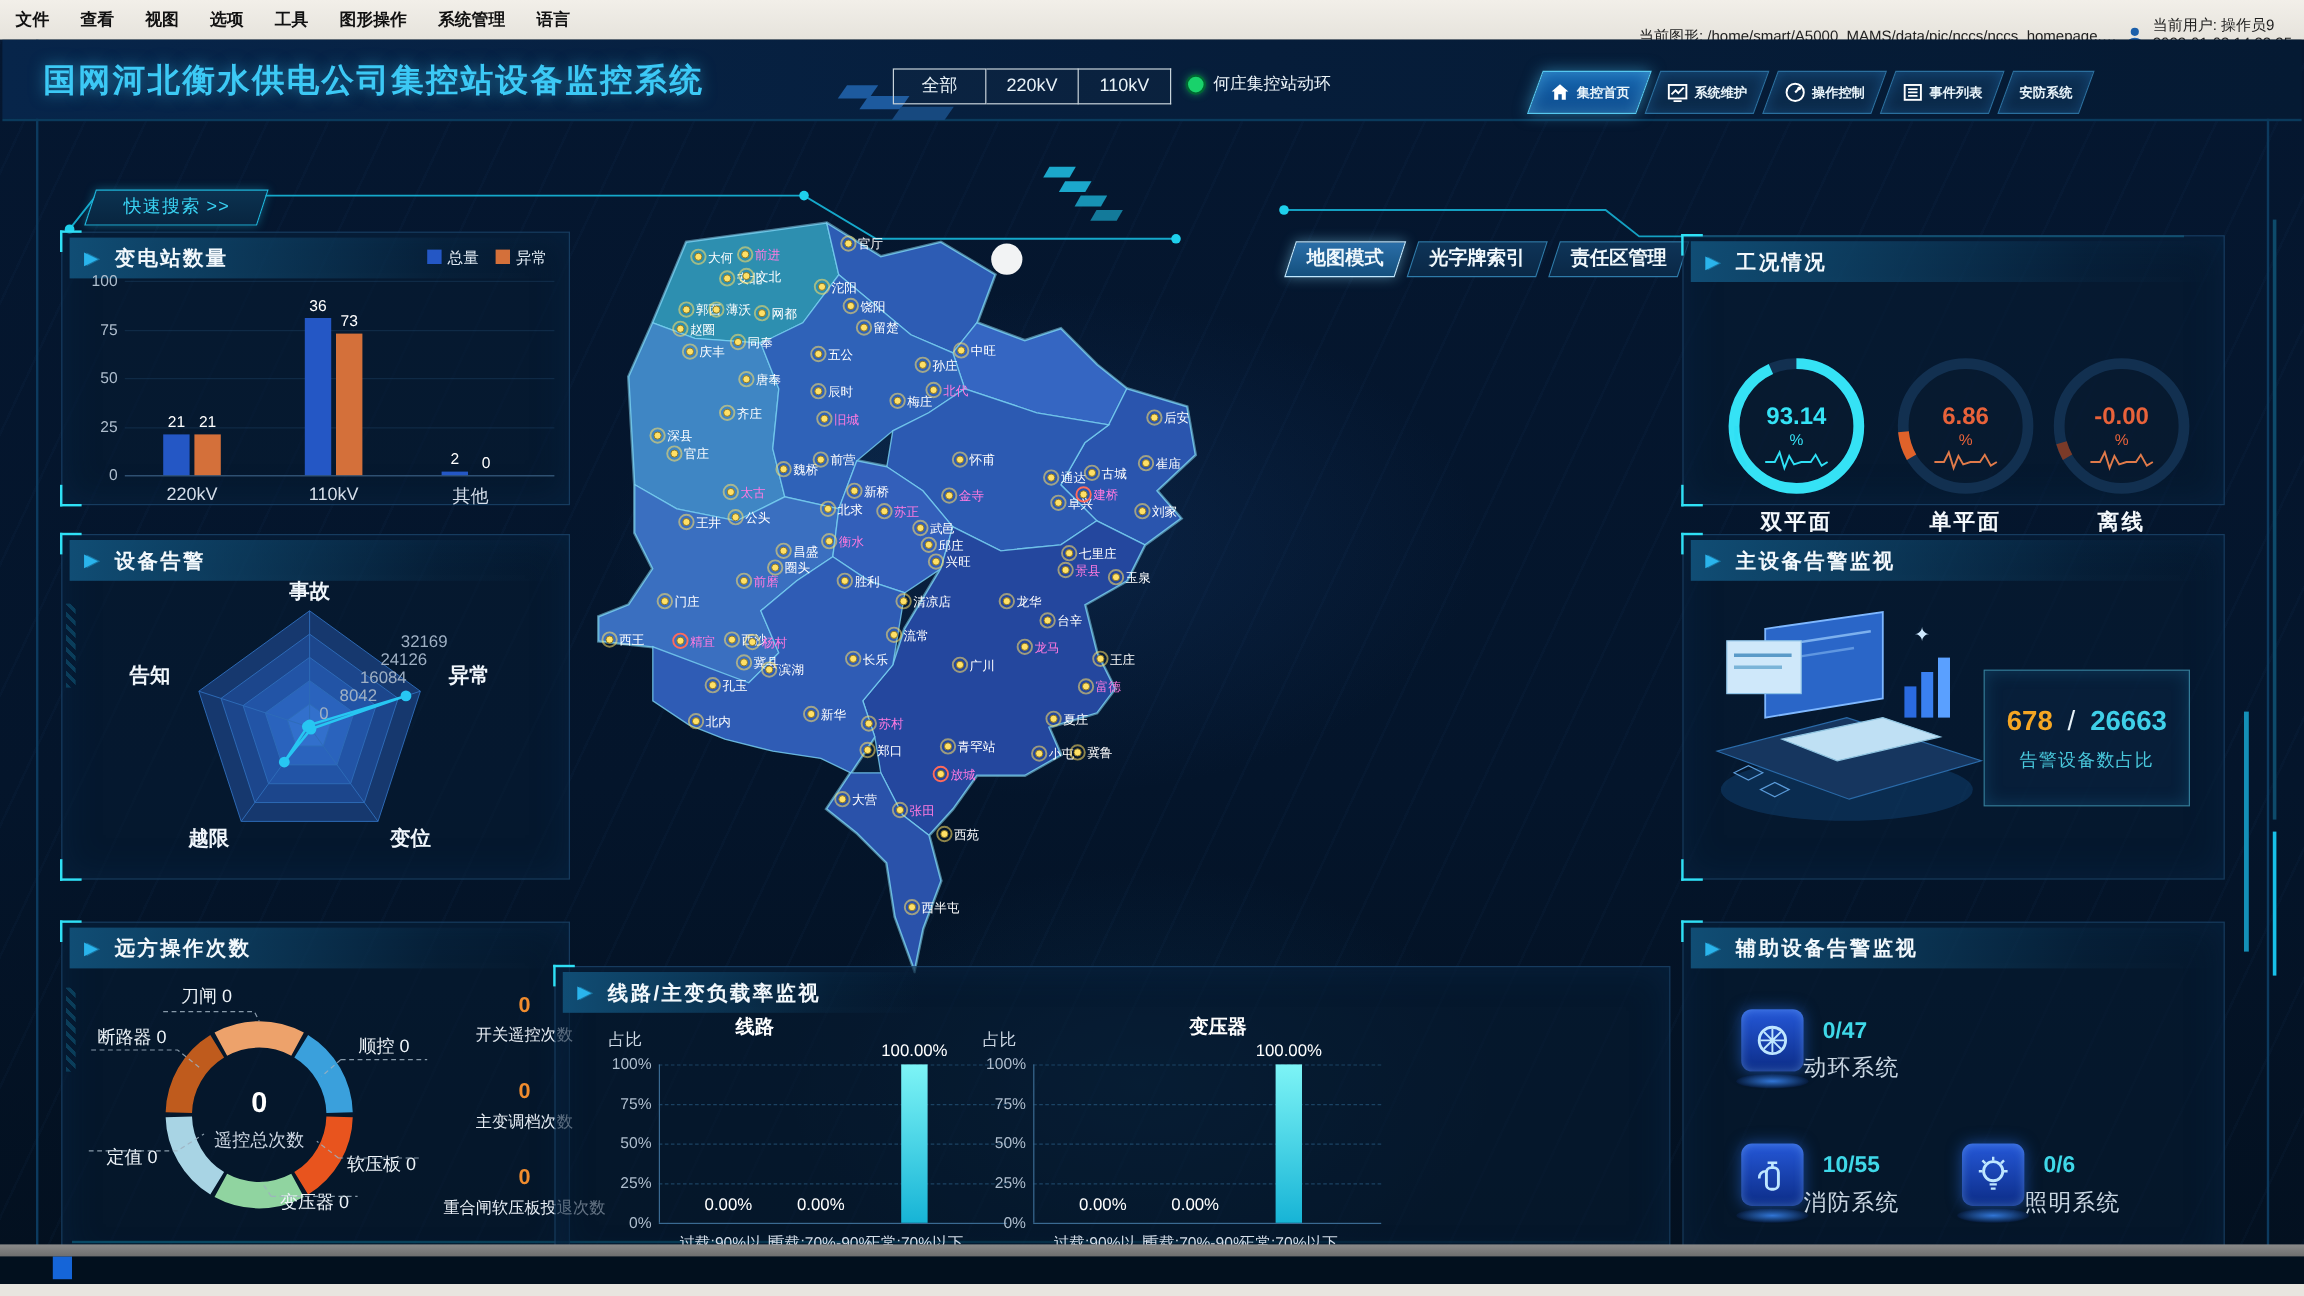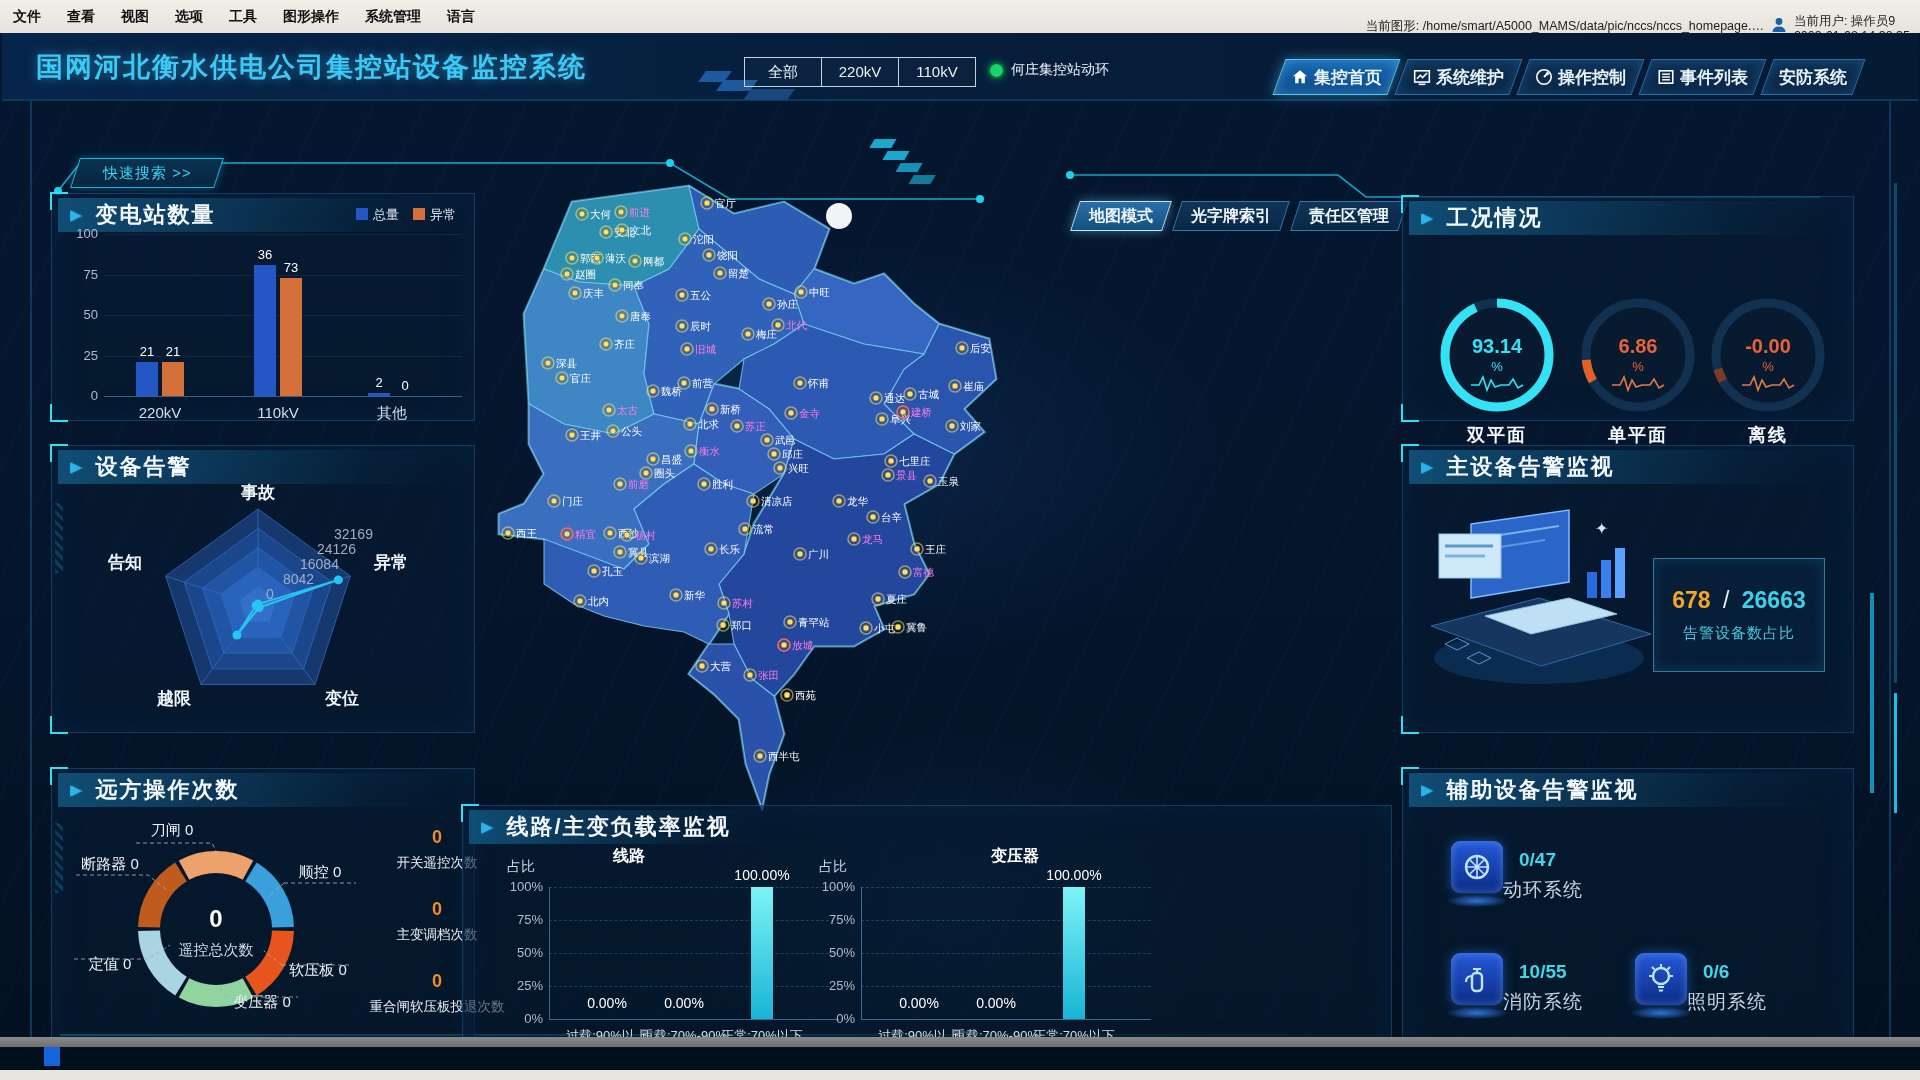--- a/index.html
+++ b/index.html
@@ -8,7 +8,7 @@
   
   #menubar{position:absolute;left:0;top:0;width:1920px;height:33px;background:linear-gradient(#f2efe9,#e6e3dc);border-bottom:1px solid #9a9a92;display:flex;align-items:center;color:#111;font-size:14px;}
   .menu-item{padding:0 13px;cursor:default;font-weight:bold;}
-  #menubar-right{margin-left:auto;display:flex;align-items:flex-start;gap:8px;padding-right:10px;font-size:12.5px;color:#222;margin-top:24px;}
+  #menubar-right{margin-left:auto;display:flex;align-items:center;gap:8px;padding-right:10px;font-size:12.5px;color:#222;margin-top:24px;}
   #graphic-path{margin-top:4px;white-space:nowrap;}
   #user-block{line-height:15px;white-space:nowrap;}
   .user-icon{width:14px;height:16px;margin-top:3px;display:inline-block;}

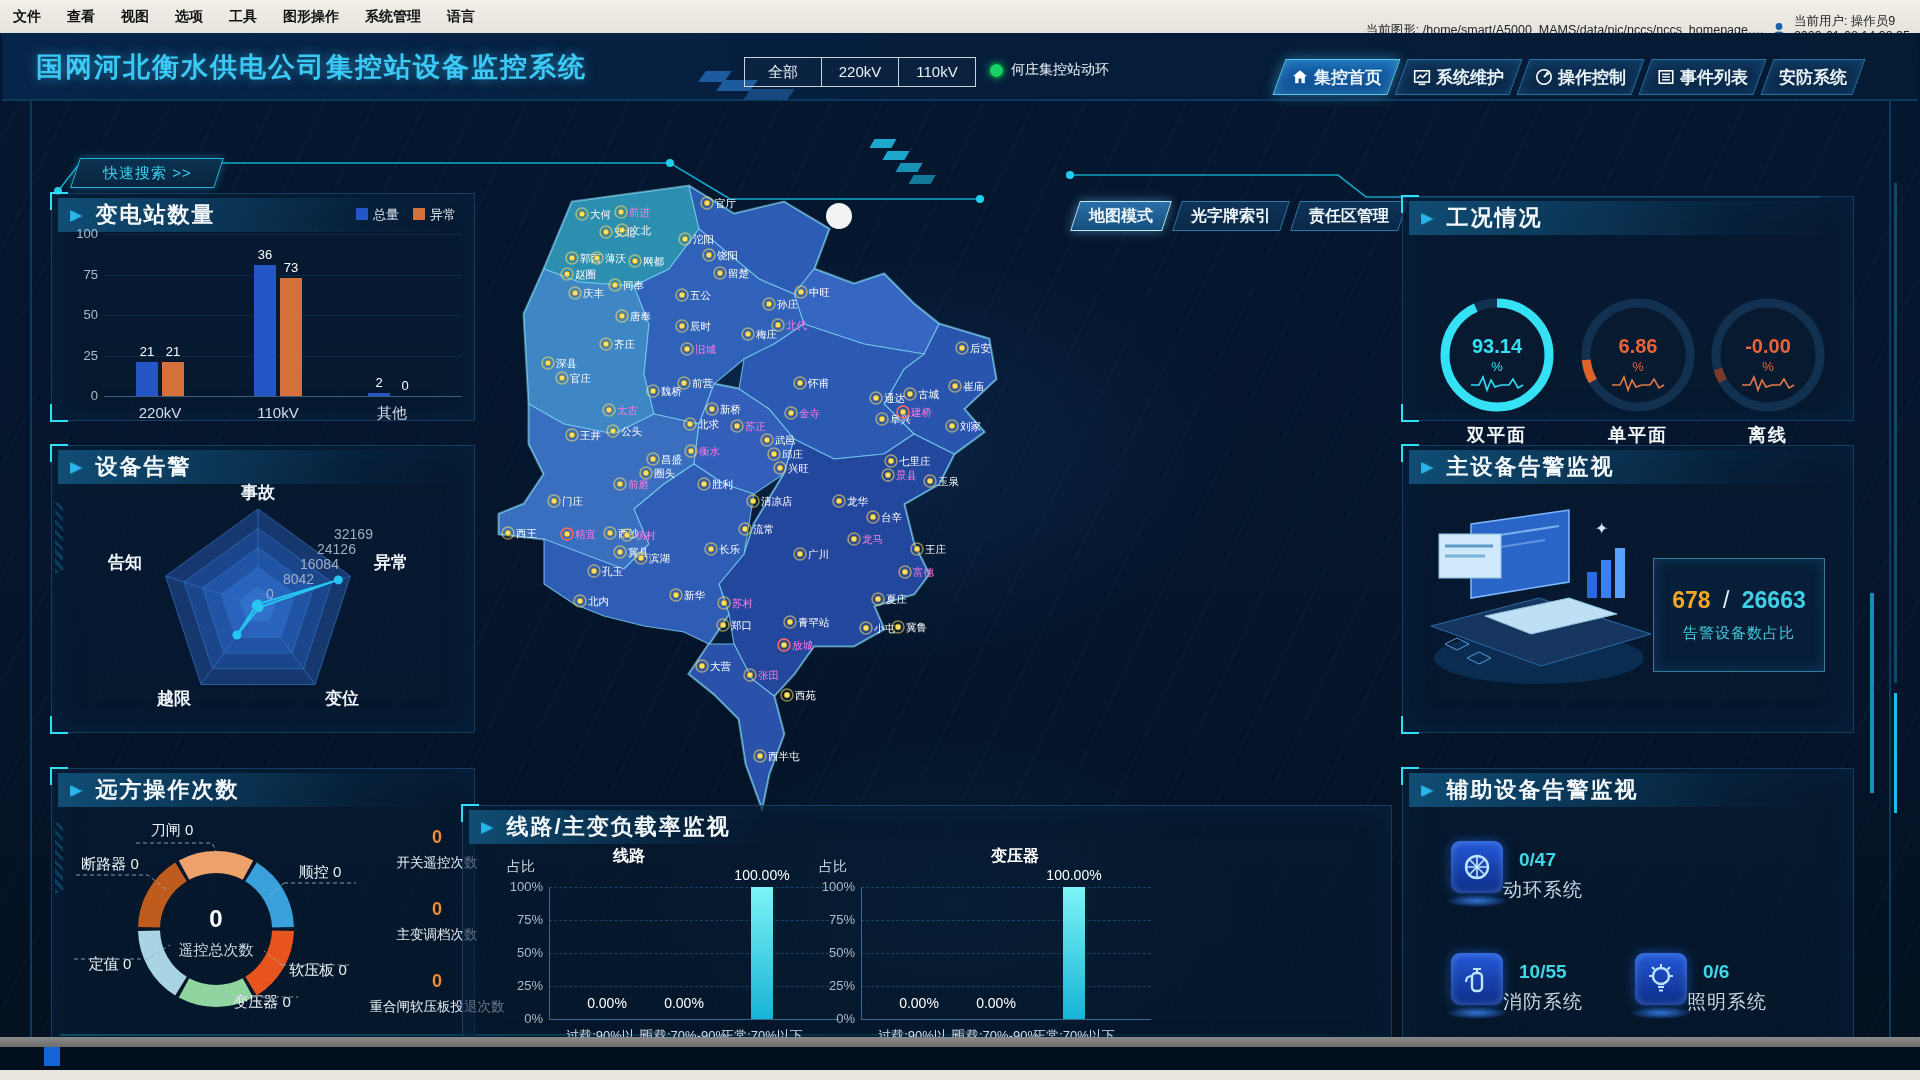--- a/index.html
+++ b/index.html
@@ -29,7 +29,7 @@
   #ring-status{position:absolute;left:988px;top:28px;display:flex;align-items:center;gap:8px;color:#eef6fb;font-size:14px;}
   .green-dot{width:13px;height:13px;border-radius:50%;background:#19d26b;box-shadow:0 0 0 2px #063,0 0 8px #19d26b;}
   #nav{position:absolute;left:1277px;top:26px;display:flex;gap:7px;}
-  .tab{position:relative;height:36px;padding:0 12px;display:flex;align-items:center;gap:5px;color:#e9f4fa;font-size:17px;font-weight:bold;cursor:pointer;}
+  .tab{position:relative;height:36px;padding:0 12px;display:flex;align-items:center;gap:5px;color:#e9f4fa;font-size:11px;font-weight:bold;cursor:pointer;}
   .tab::before{content:"";position:absolute;inset:0;transform:skewX(-20deg);background:linear-gradient(#0d3155,#0a2746);border:1px solid #2b6f9e;box-shadow:inset 0 0 10px rgba(40,120,190,.35);}
   .tab.active::before{background:linear-gradient(#1566b0,#0d4a8c);border-color:#56c8f0;box-shadow:0 0 12px rgba(70,190,240,.5),inset 0 0 12px rgba(120,220,255,.35);}
   .tab>*{position:relative;}

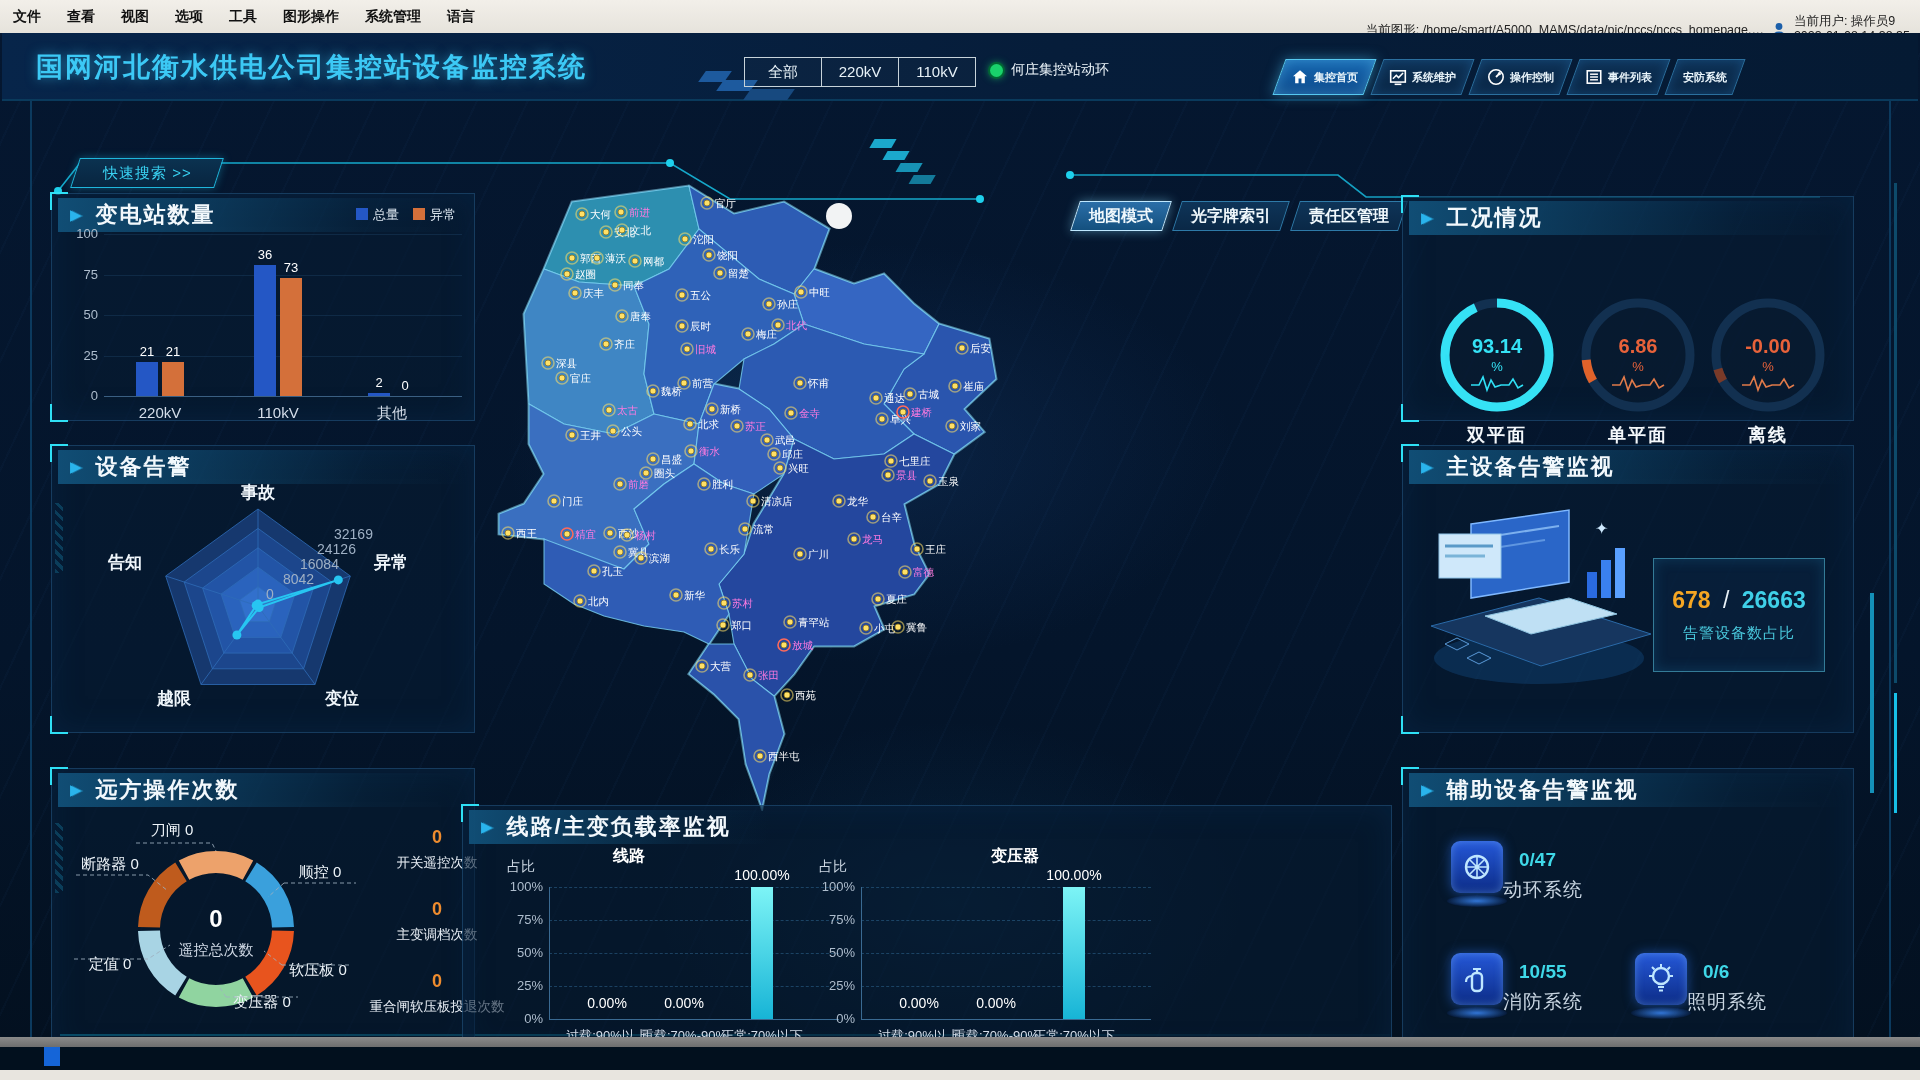--- a/index.html
+++ b/index.html
@@ -46,7 +46,7 @@
   .panel::after{left:-2px;bottom:-2px;border-right:none;border-top:none;}
   .phdr{position:absolute;left:6px;top:4px;right:6px;height:34px;background:linear-gradient(90deg,rgba(17,80,120,.95),rgba(17,80,120,.12) 75%,rgba(17,80,120,0));display:flex;align-items:center;}
   .phdr .arrow{margin-left:12px;color:#2ab4ec;font-size:15px;text-shadow:2px 0 0 rgba(42,180,236,.4);}
-  .phdr .ptitle{margin-left:14px;color:#f2f8fc;font-size:22px;font-weight:bold;letter-spacing:2px;}
+  .phdr .ptitle{margin-left:14px;color:#f2f8fc;font-size:17px;font-weight:bold;letter-spacing:2px;}
   .legend{margin-left:auto;margin-right:12px;display:flex;gap:14px;align-items:center;font-size:13px;color:#dfe9f2;}
   .legend i{display:inline-block;width:12px;height:12px;margin-right:5px;vertical-align:-1px;}
   

